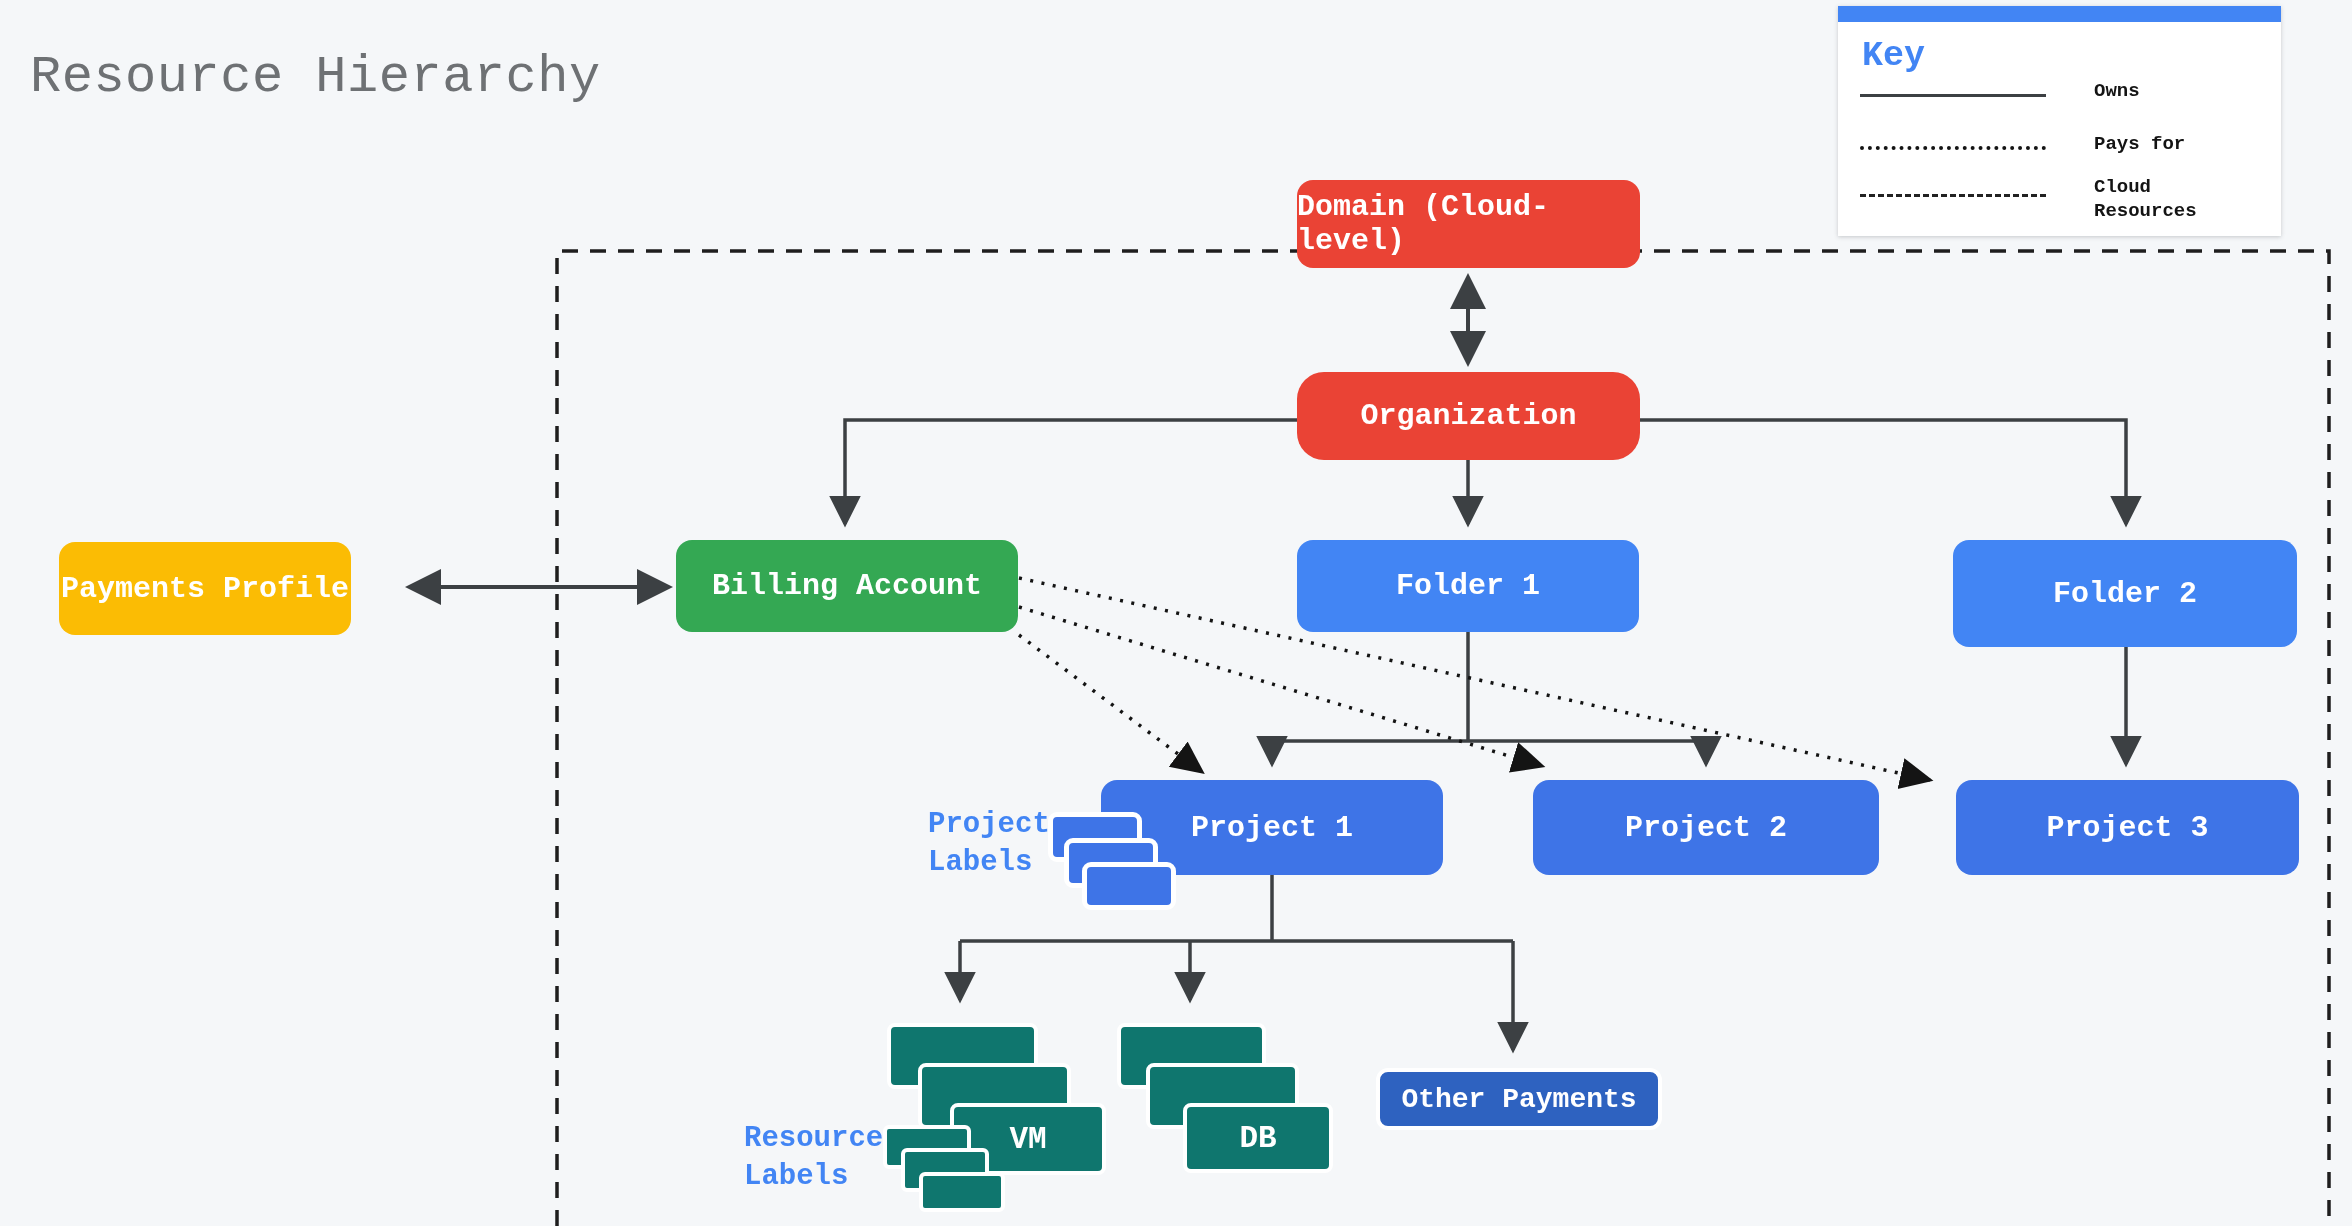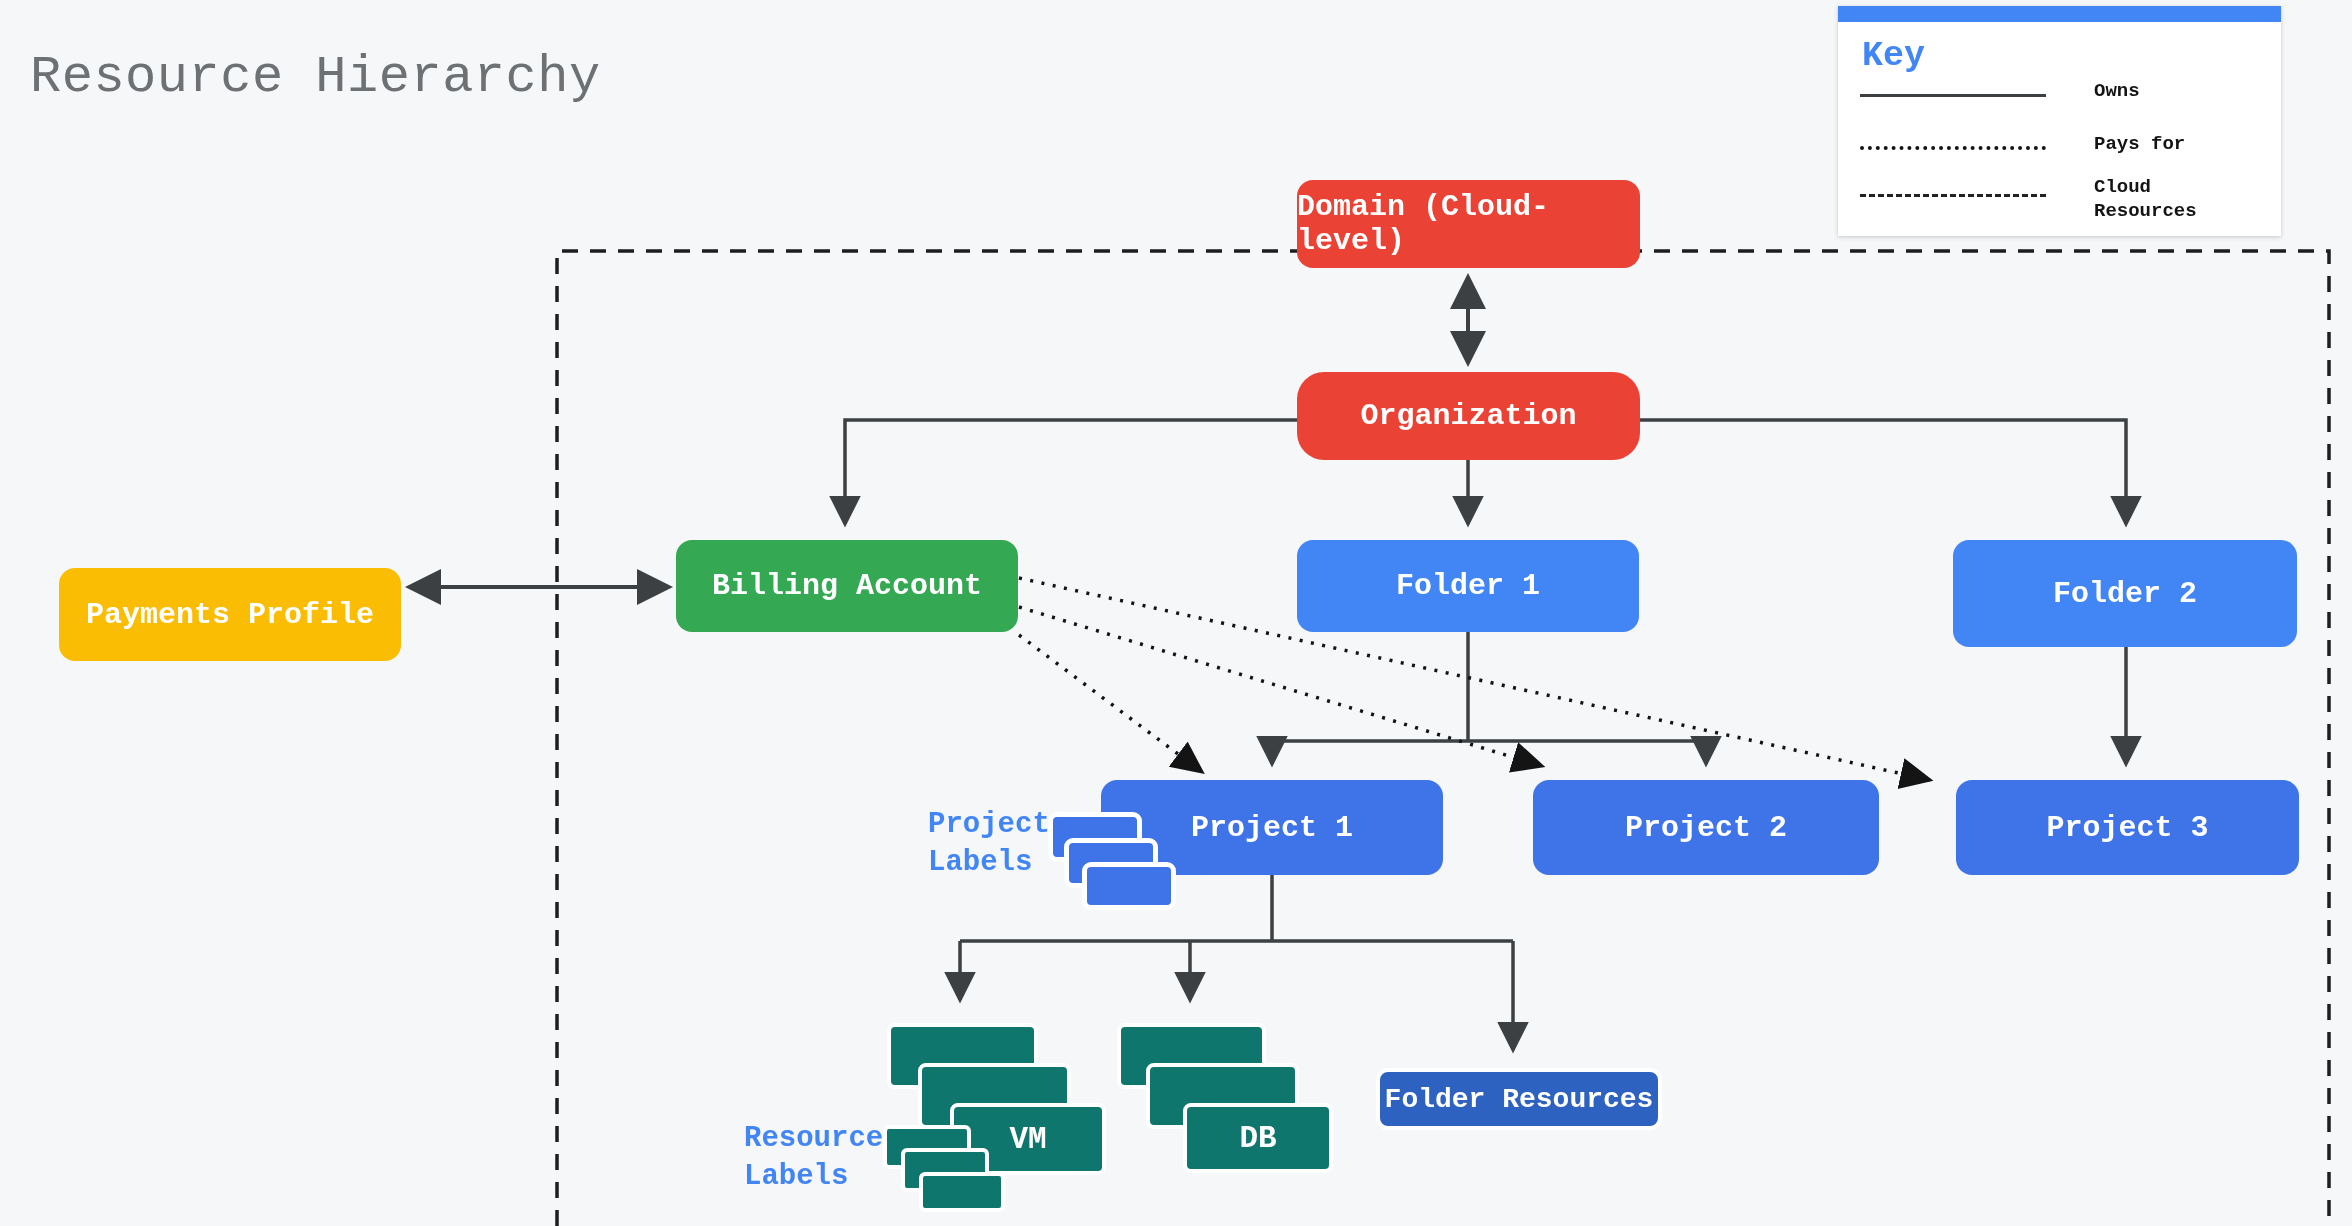--- a/index.html
+++ b/index.html
@@ -89,7 +89,7 @@
 
   <div class="node red" style="left:1297px;top:180px;width:343px;height:88px;">Domain (Cloud-level)</div>
   <div class="node red" style="left:1297px;top:372px;width:343px;height:88px;border-radius:27px;">Organization</div>
-  <div class="node yellow" style="left:59px;top:542px;width:342px;height:93px;margin-top:26px;">Payments Profile</div>
+  <div class="node yellow" style="left:59px;top:542px;width:292px;height:93px;">Payments Profile</div>
   <div class="node green" style="left:676px;top:540px;width:342px;height:92px;">Billing Account</div>
   <div class="node blue" style="left:1297px;top:540px;width:342px;height:92px;">Folder 1</div>
   <div class="node blue" style="left:1953px;top:540px;width:344px;height:107px;">Folder 2</div>

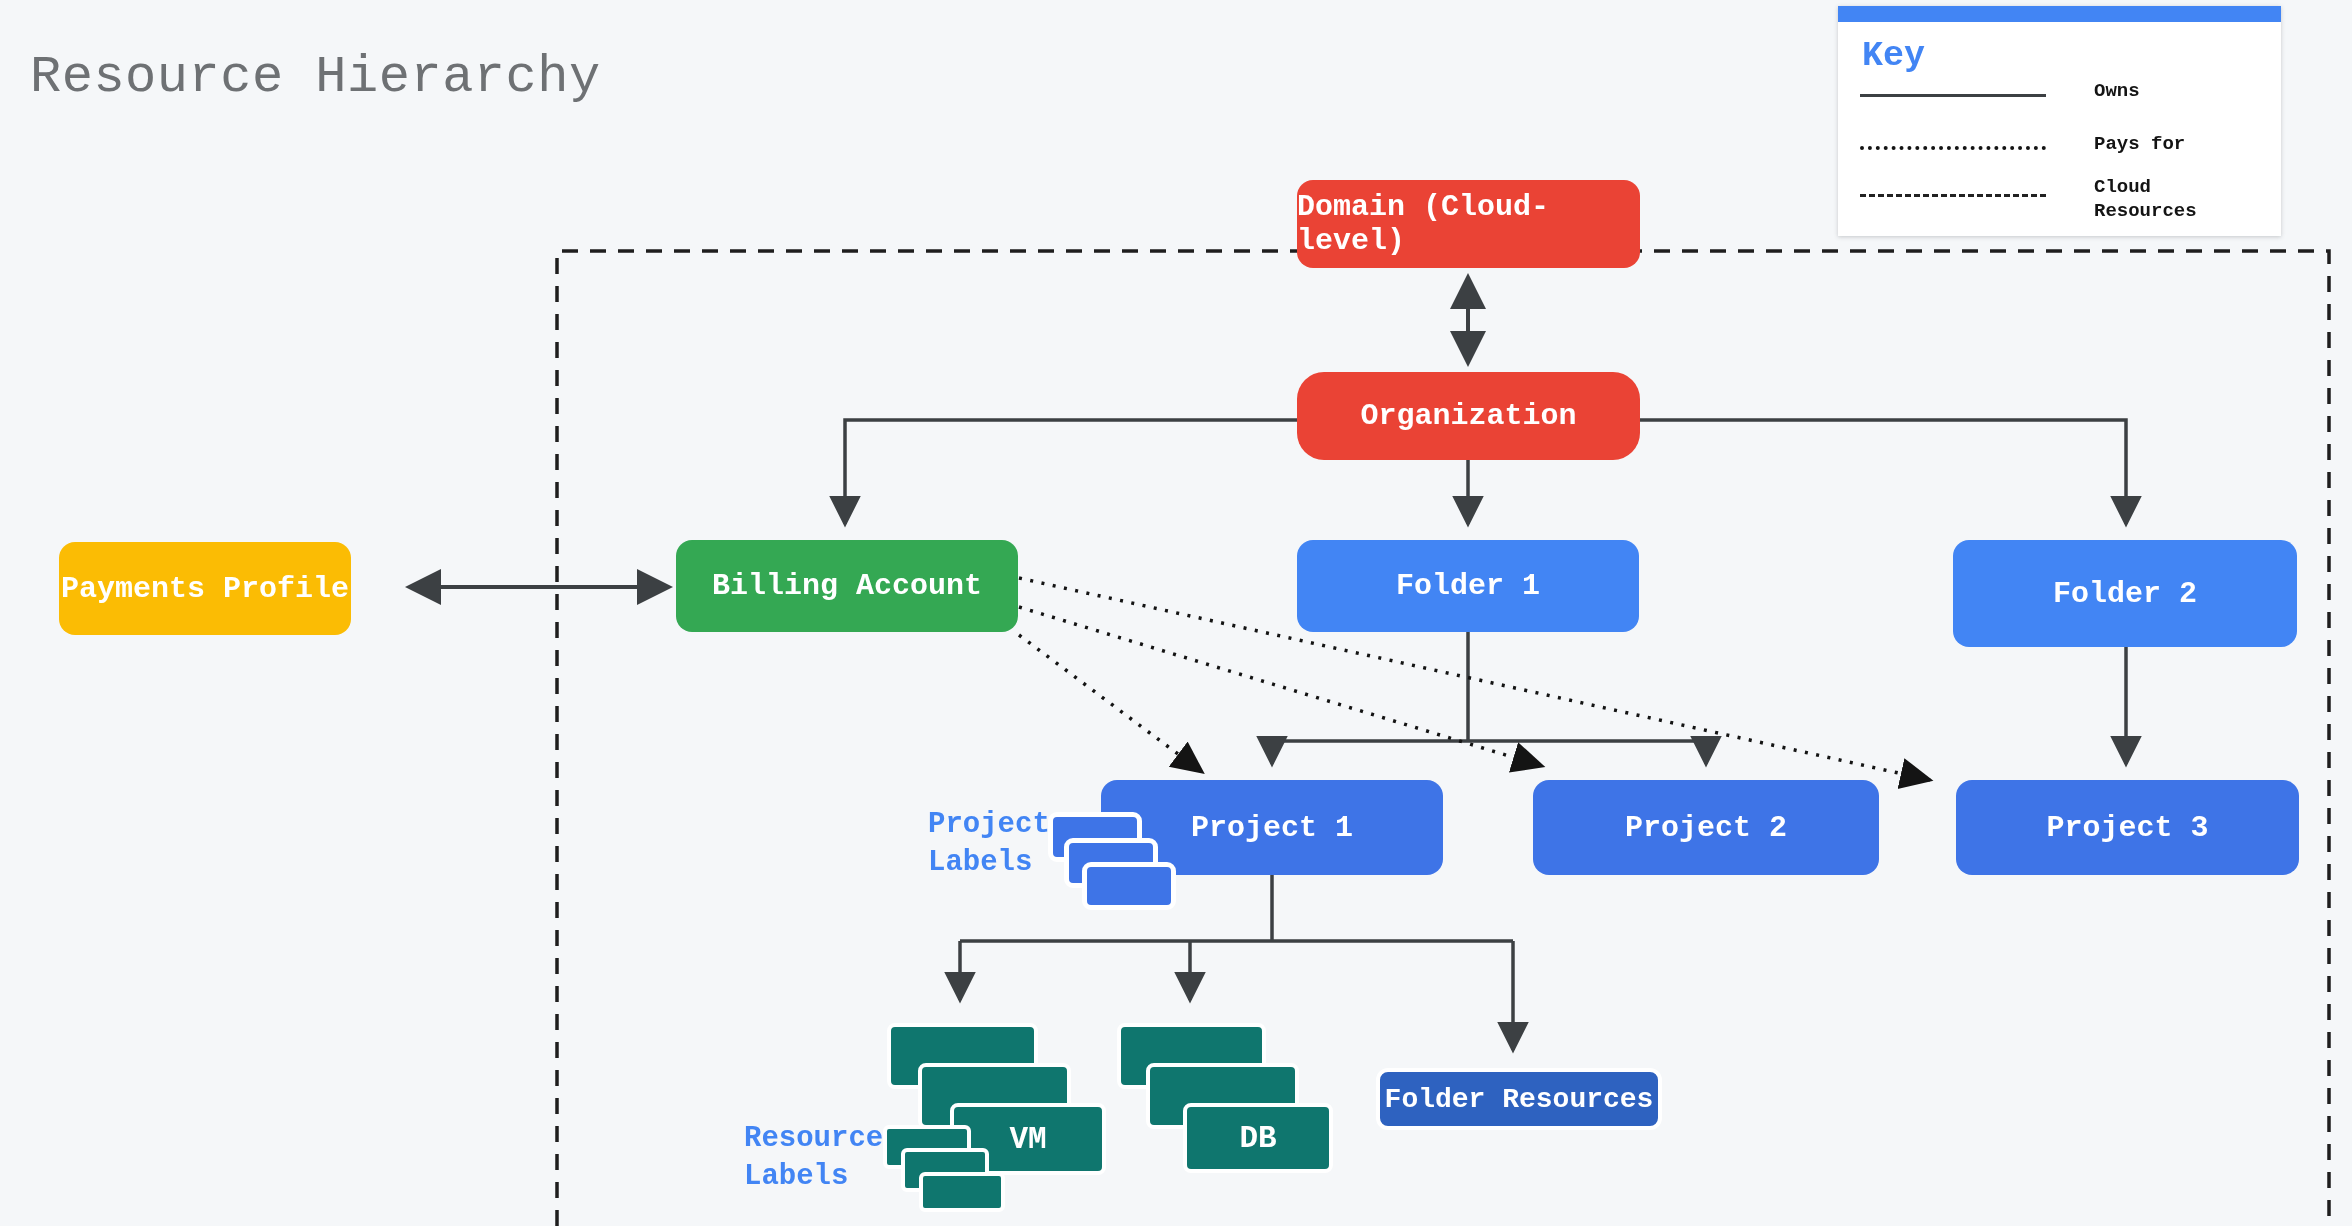--- a/index.html
+++ b/index.html
@@ -117,7 +117,7 @@
   <div class="card" style="left:1146px;top:1063px;width:145px;height:58px;"></div>
   <div class="card stackfront" style="left:1183px;top:1103px;width:142px;height:62px;">DB</div>
 
-  <div class="node rblue outlined" style="left:1376px;top:1068px;width:278px;height:54px;">Folder Resources</div>
+  <div class="node rblue outlined" style="left:1376px;top:1068px;width:278px;height:54px;">Other Payments</div>
 
   <div class="key">
     <div class="key-bar"></div>

